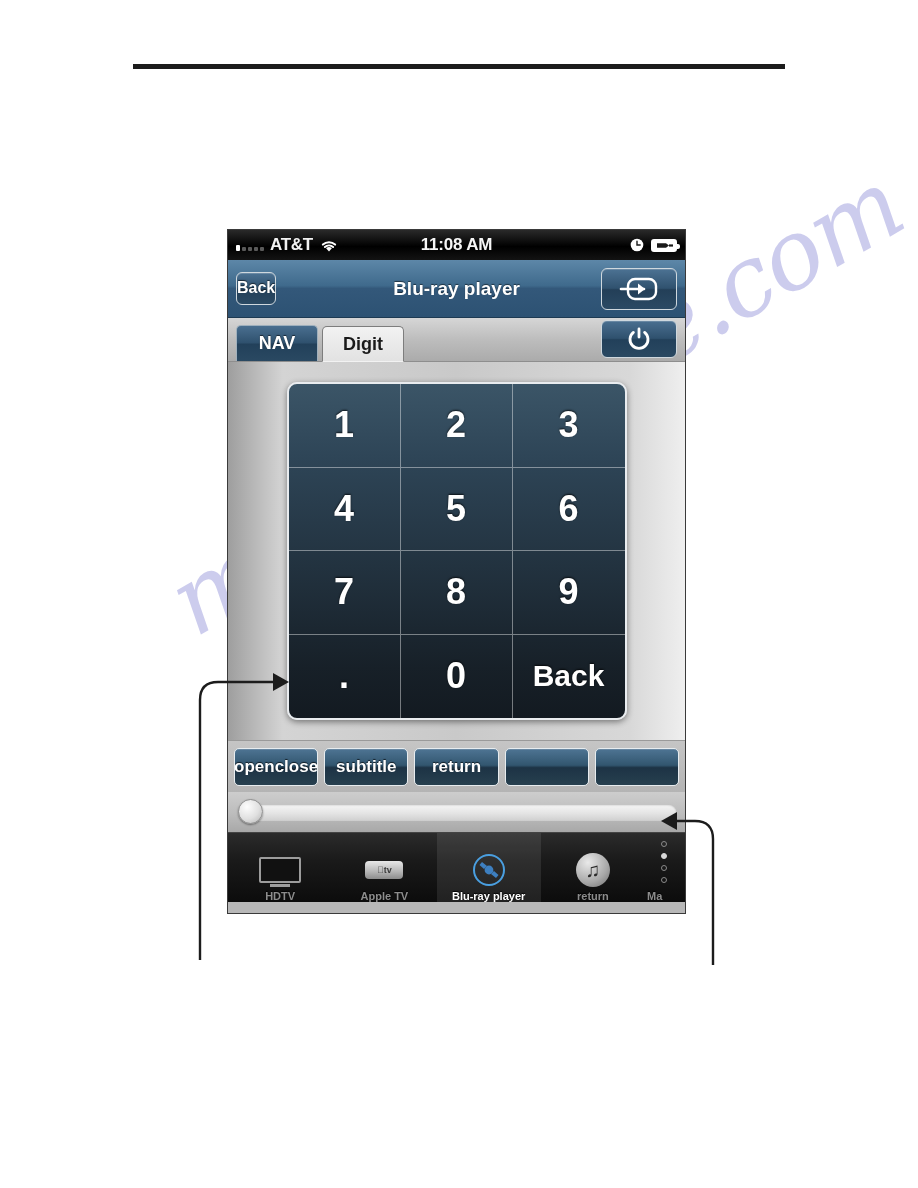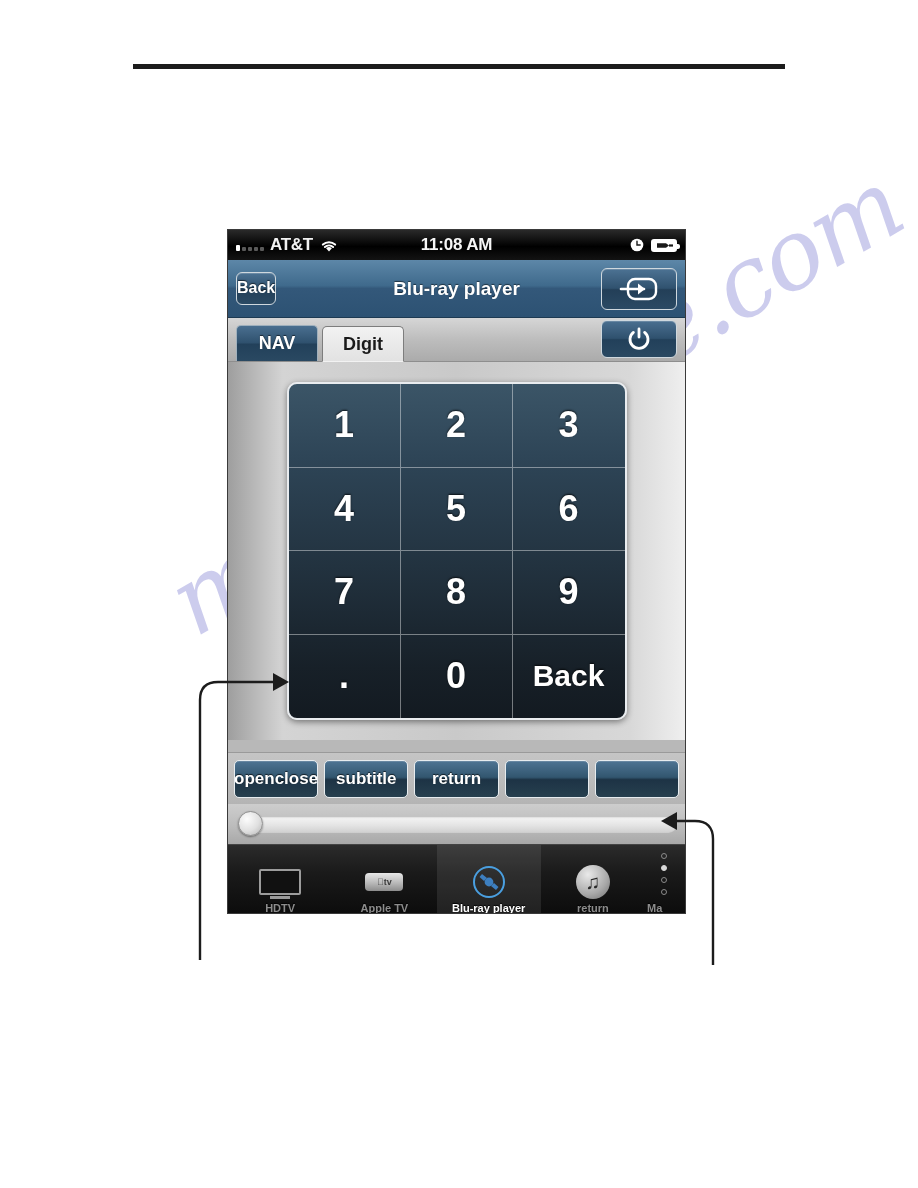--- a/index.html
+++ b/index.html
@@ -209,7 +209,6 @@
     background: linear-gradient(180deg, #c5c5c5 0%, #b4b4b4 100%);
     display: flex; align-items: center; gap: 6px; padding: 0 6px;
     border-top: 1px solid #9a9a9a;
-    margin-top: 12px;
   }
   .macro-btn {
     flex: 1; height: 38px;

